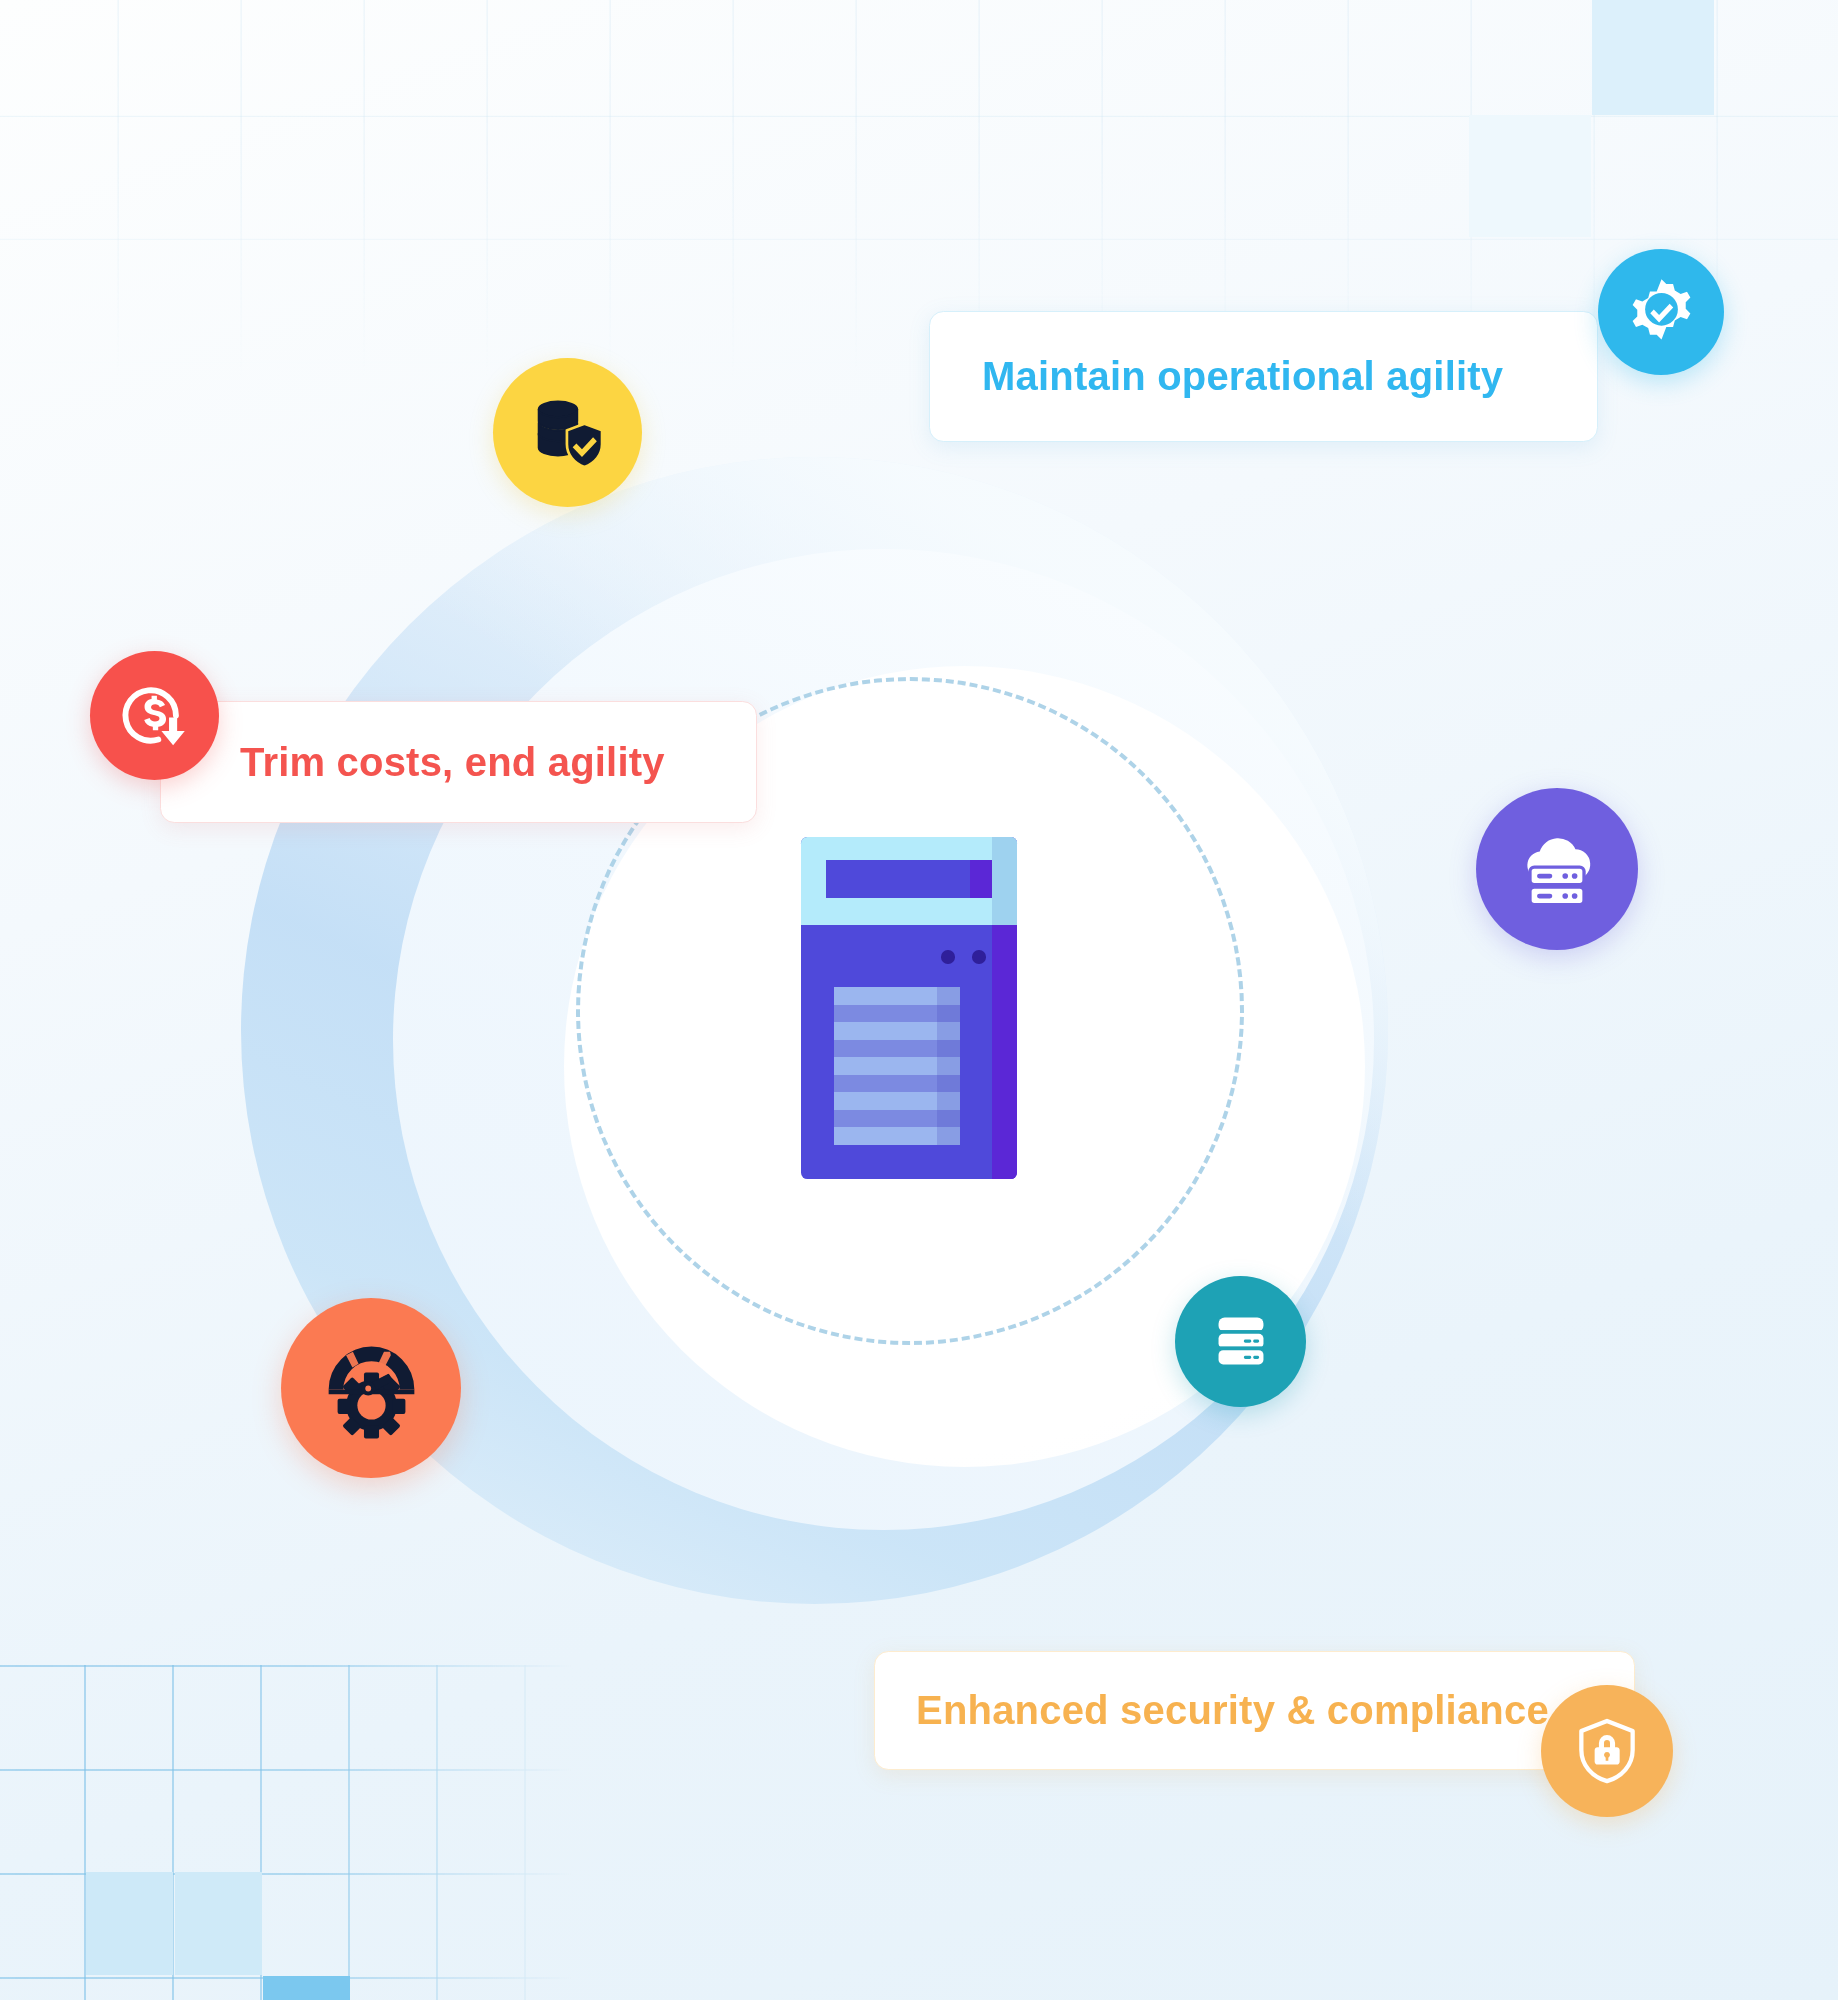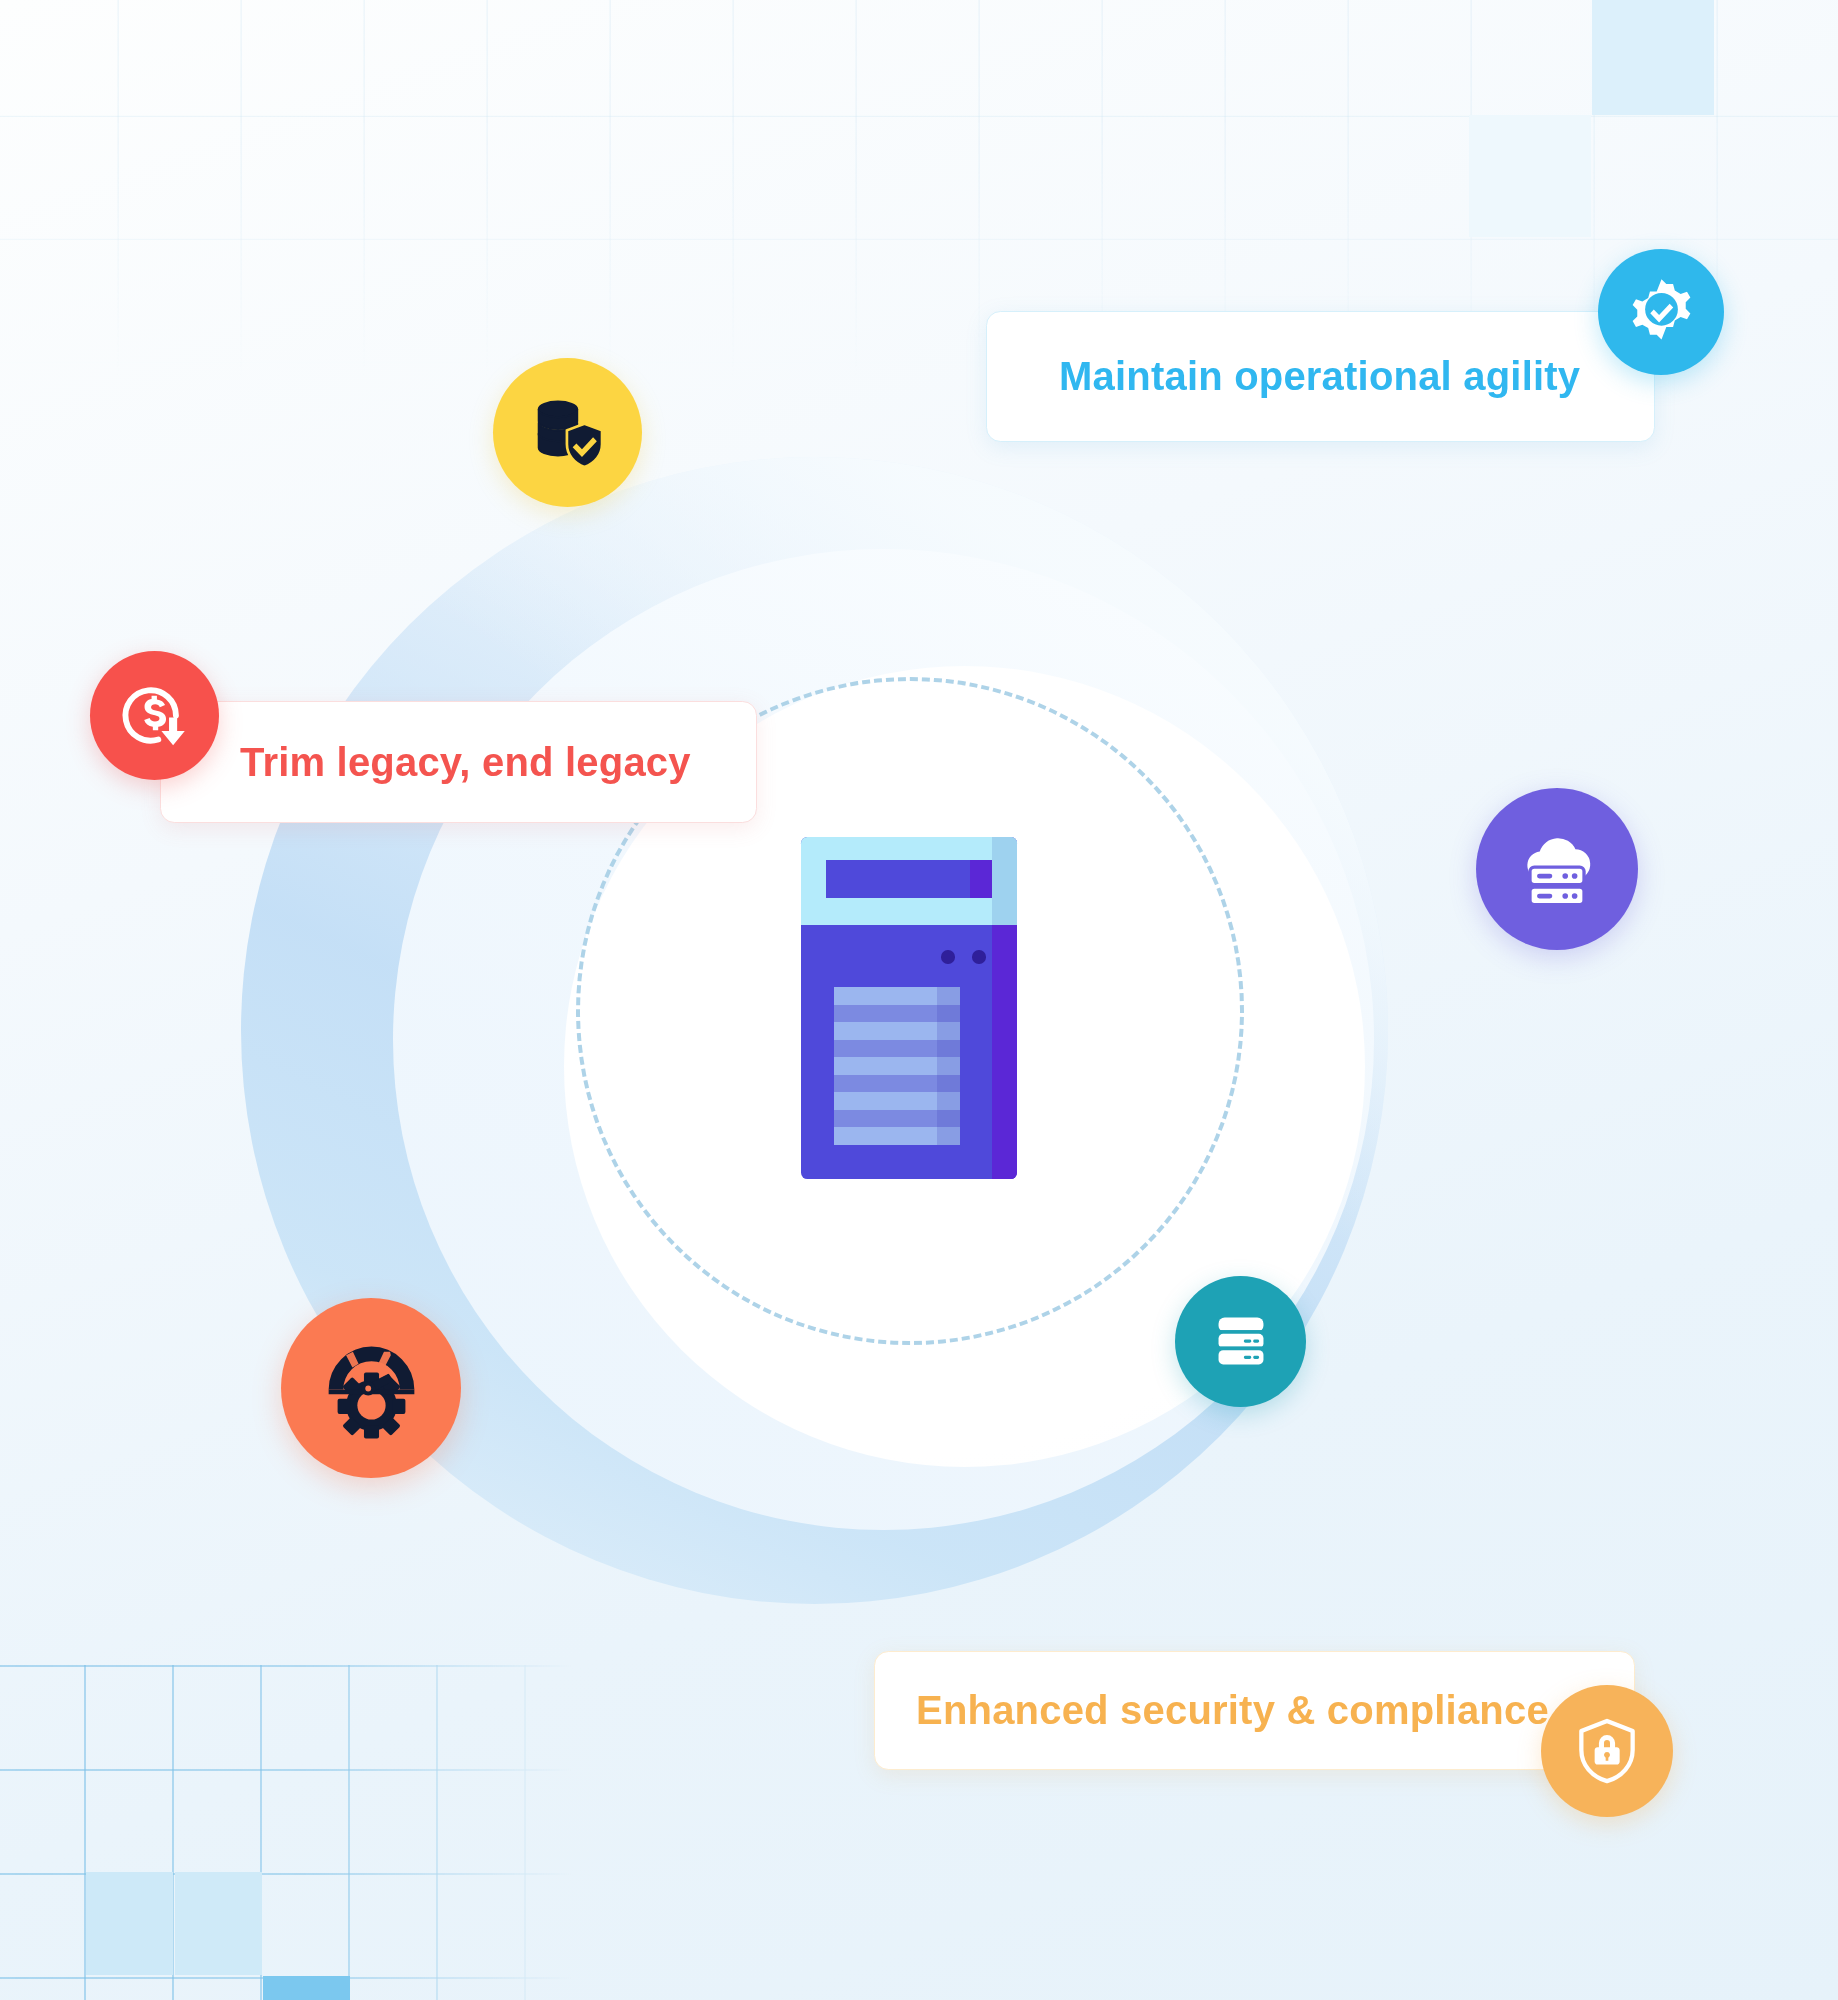--- a/index.html
+++ b/index.html
@@ -178,11 +178,10 @@
   }
 
   .card-agility {
-    left: 986px; top: 311px;
+    left: 929px; top: 311px;
     width: 669px; height: 131px;
     border: 1.8px solid #d6f0fb;
     box-shadow: 0 5.4px 21.6px rgba(90,170,220,0.13);
-    padding-left: 20px;
   }
   .card-agility .card-text { color: #30b7f0; margin-left: 52px; }
 

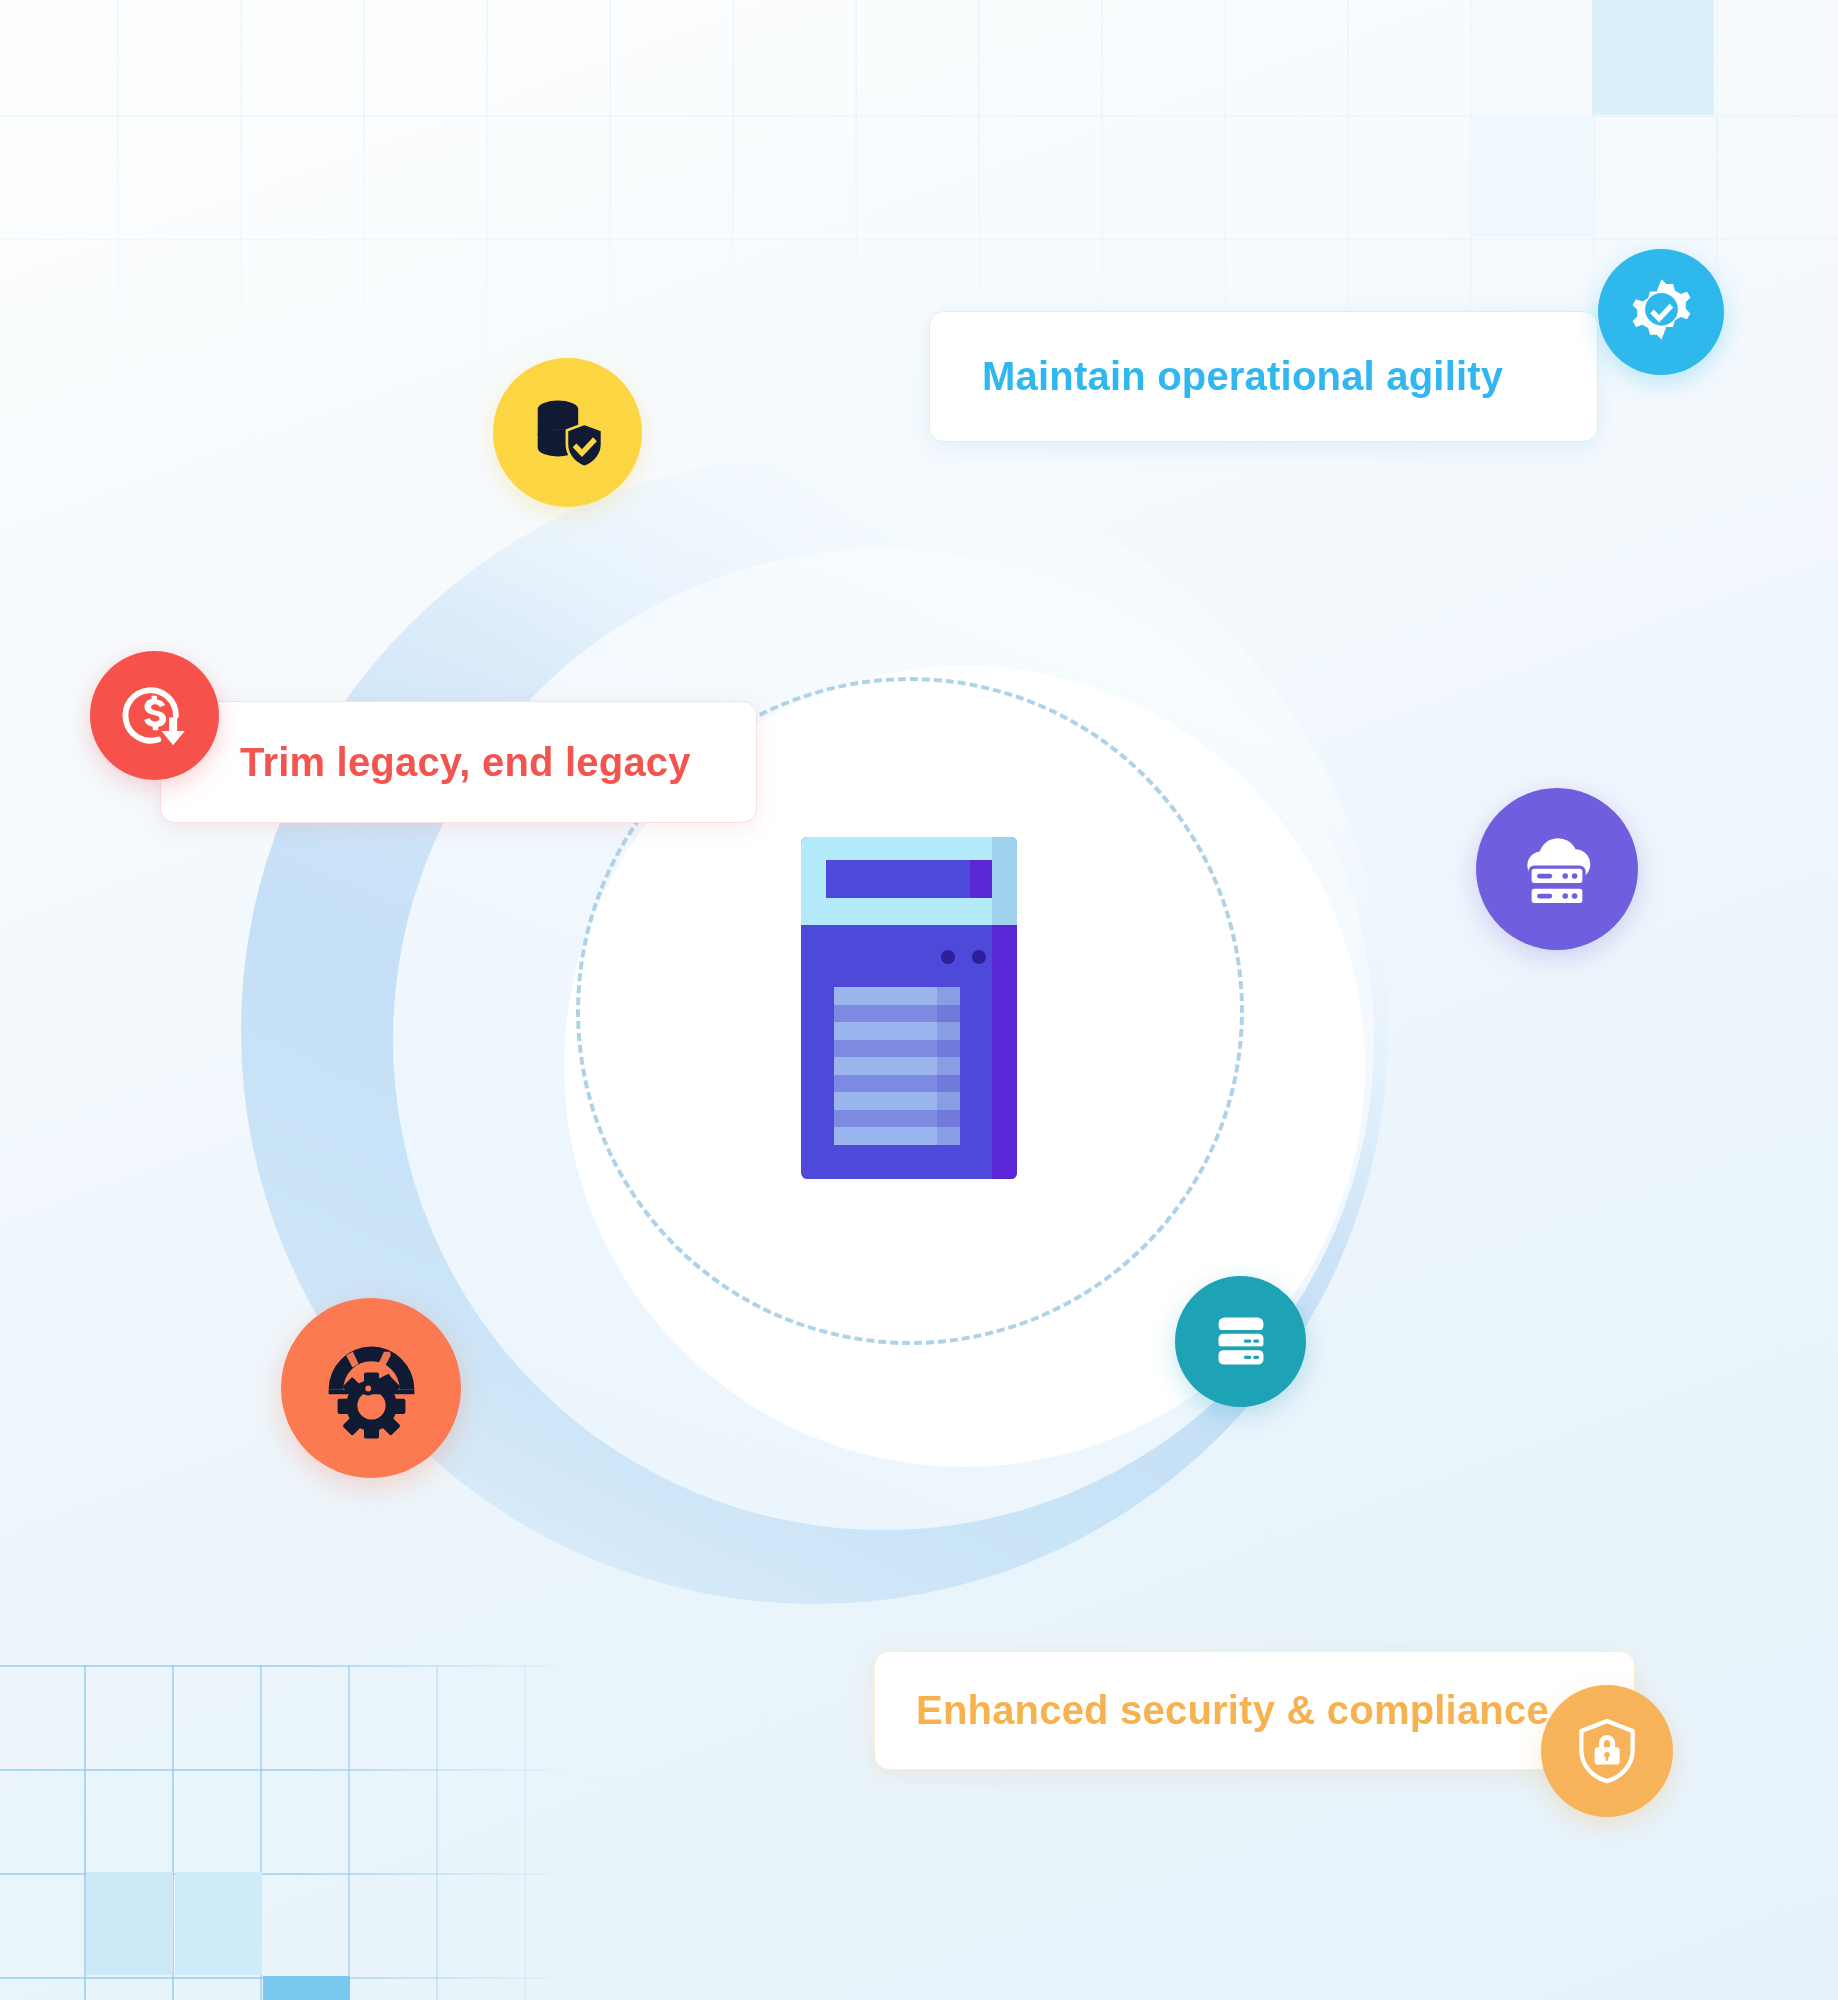--- a/index.html
+++ b/index.html
@@ -267,7 +267,7 @@
   </div>
 
   <div class="card card-costs">
-    <span class="card-text">Trim legacy, end legacy</span>
+    <span class="card-text">Trim costs, end agility</span>
   </div>
 
   <div class="card card-security">

